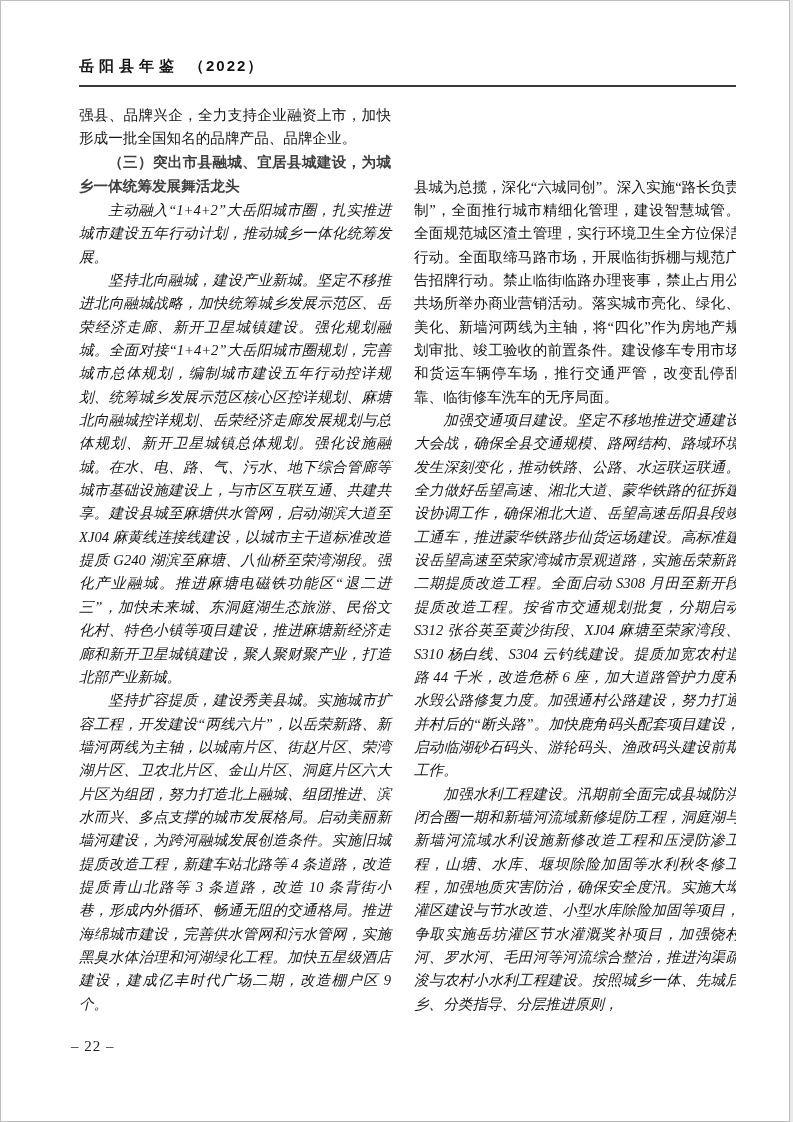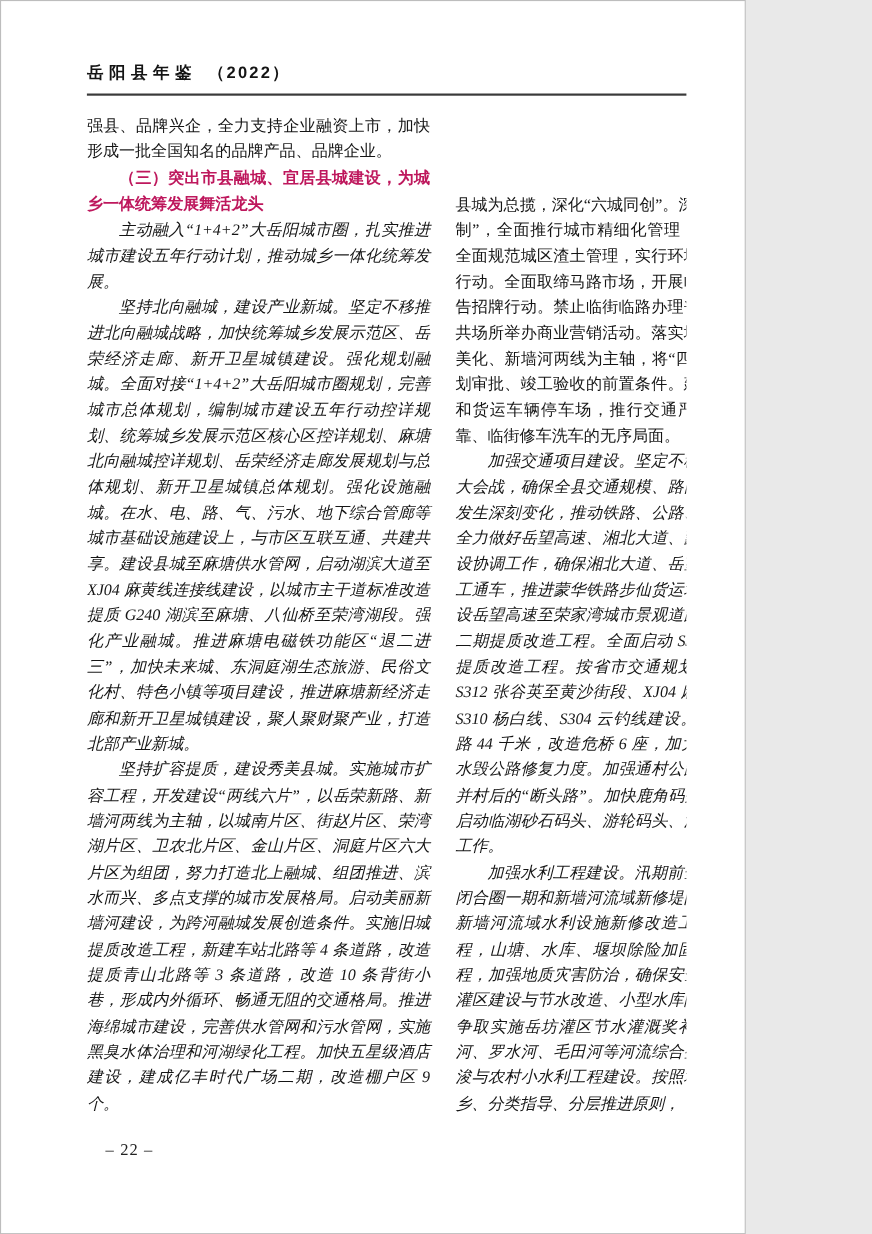--- a/index.html
+++ b/index.html
@@ -4,7 +4,7 @@
 <style>
   html,body{margin:0;padding:0;background:#e9e9e9;}
   .sheet{
-    width:678px;height:1122px;background:#ffffff;position:relative;
+    width:790px;height:1122px;background:#ffffff;position:relative;
     box-sizing:border-box;border:1px solid #bdbdbd;overflow:hidden;
     font-family:"Liberation Serif","DejaVu Serif",serif;color:#161616;
   }

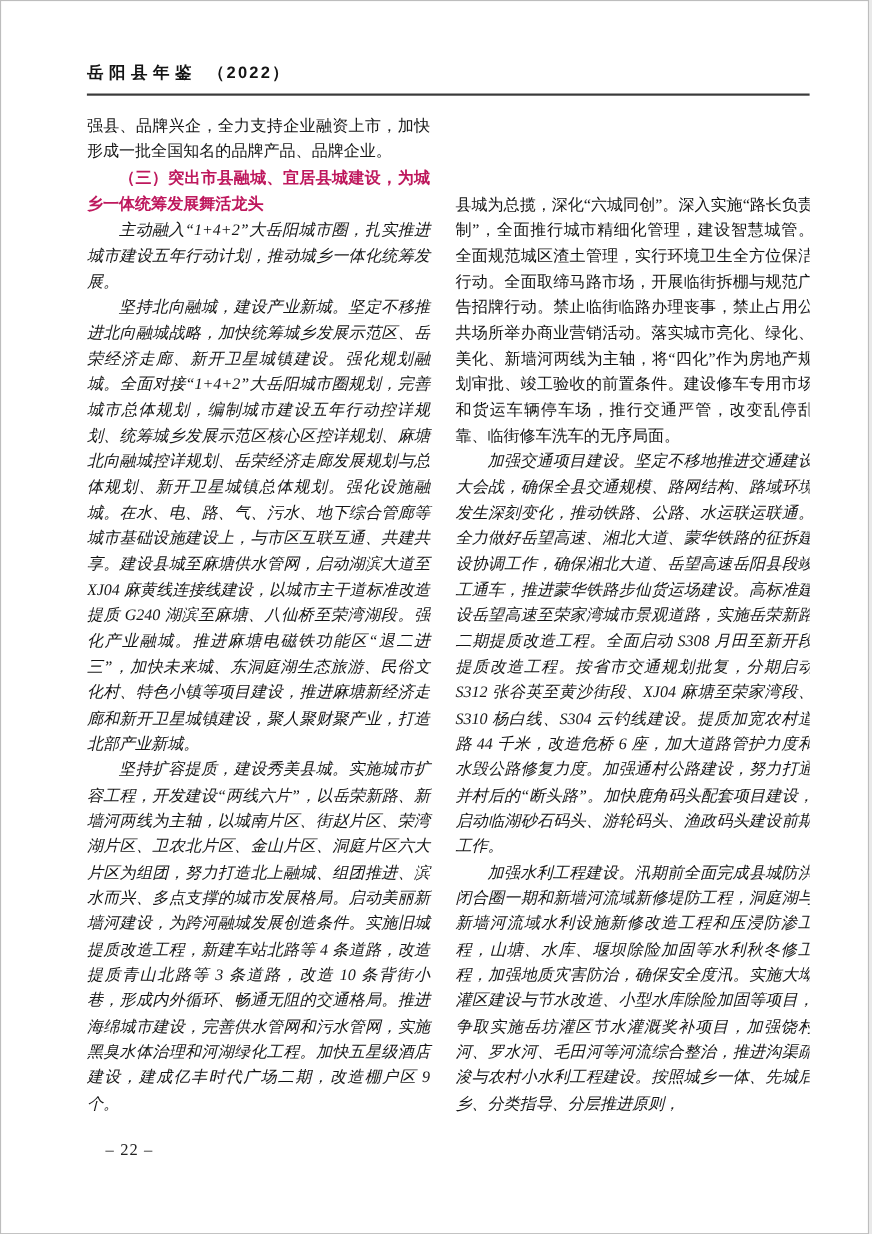--- a/index.html
+++ b/index.html
@@ -27,7 +27,7 @@
   p.cont{text-indent:0;}
   p.heading{
     font-family:"Liberation Sans","DejaVu Sans",sans-serif;
-    font-weight:bold;text-indent:2em;color:#be185d;margin:1px 0;
+    font-weight:bold;text-indent:2em;color:#404040;margin:1px 0;
   }
   .page-number{
     position:absolute;left:95px;bottom:66px;font-size:15px;color:#222;

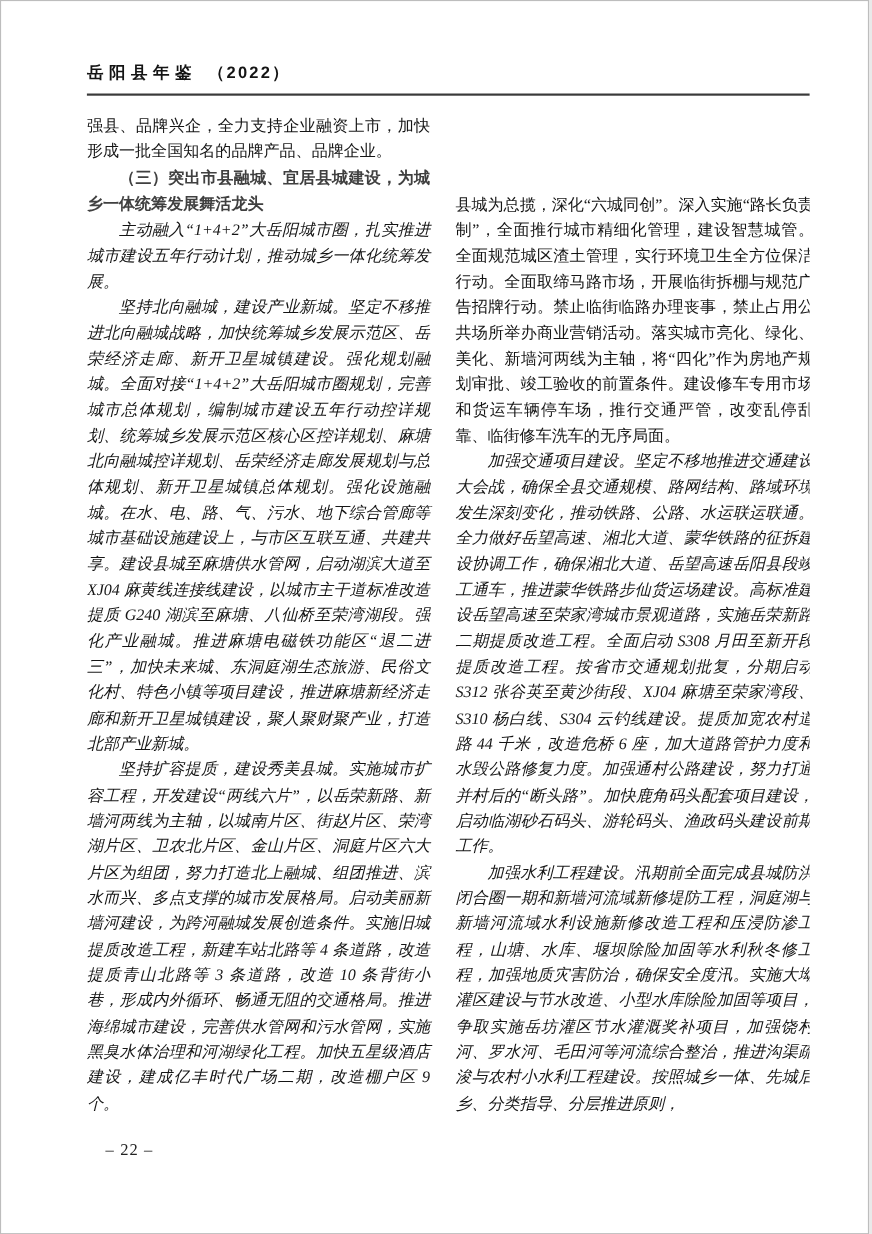--- a/index.html
+++ b/index.html
@@ -30,7 +30,7 @@
     font-weight:bold;text-indent:2em;color:#404040;margin:1px 0;
   }
   .page-number{
-    position:absolute;left:95px;bottom:66px;font-size:15px;color:#222;
+    position:absolute;left:70px;bottom:66px;font-size:15px;color:#222;
     font-family:"Liberation Serif","DejaVu Serif",serif;letter-spacing:1px;
   }
 </style>

